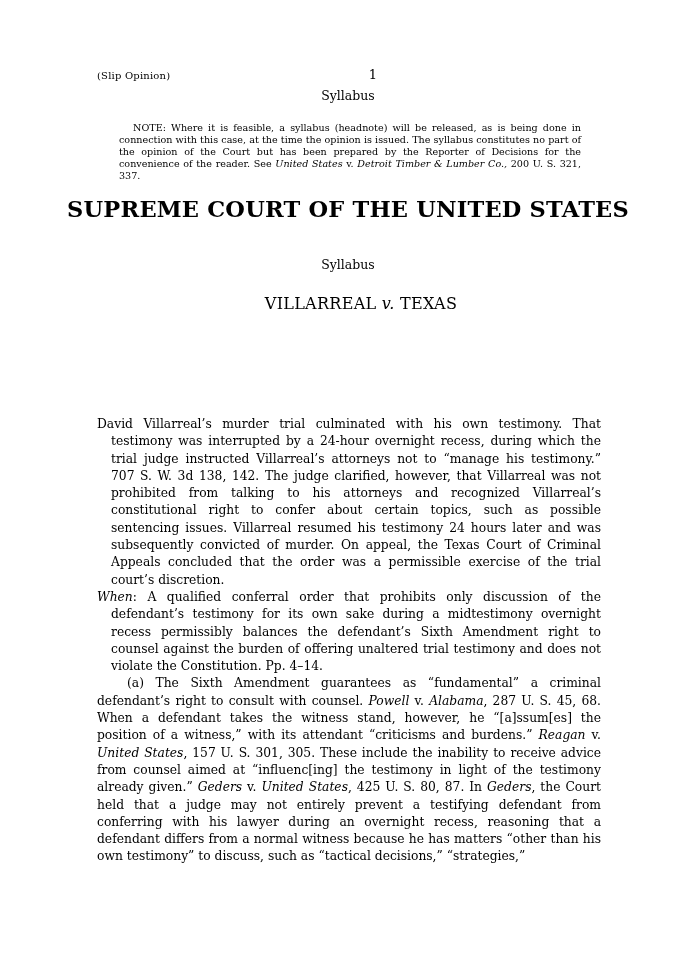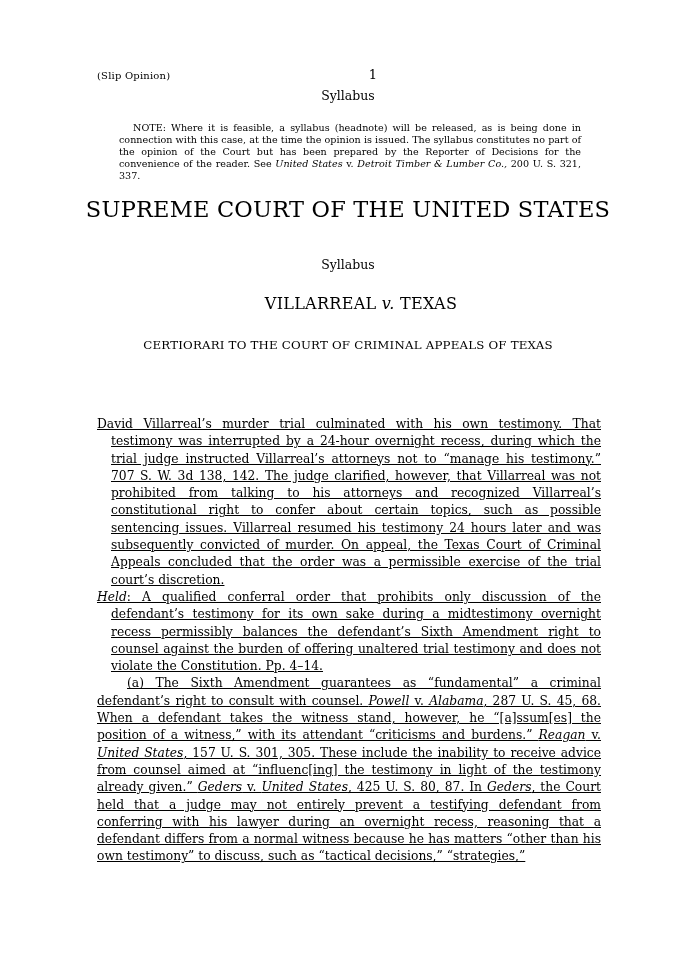--- a/index.html
+++ b/index.html
@@ -33,7 +33,7 @@
   }
   .court-title {
     position: absolute; top: 196px; left: 0; width: 100%;
-    text-align: center; font-size: 22.5px; font-weight: normal; letter-spacing: 0.2px;
+    text-align: center; font-size: 22.5px; font-weight: bold; letter-spacing: 0.2px;
     white-space: nowrap;
   }
   .syllabus-head-2 {

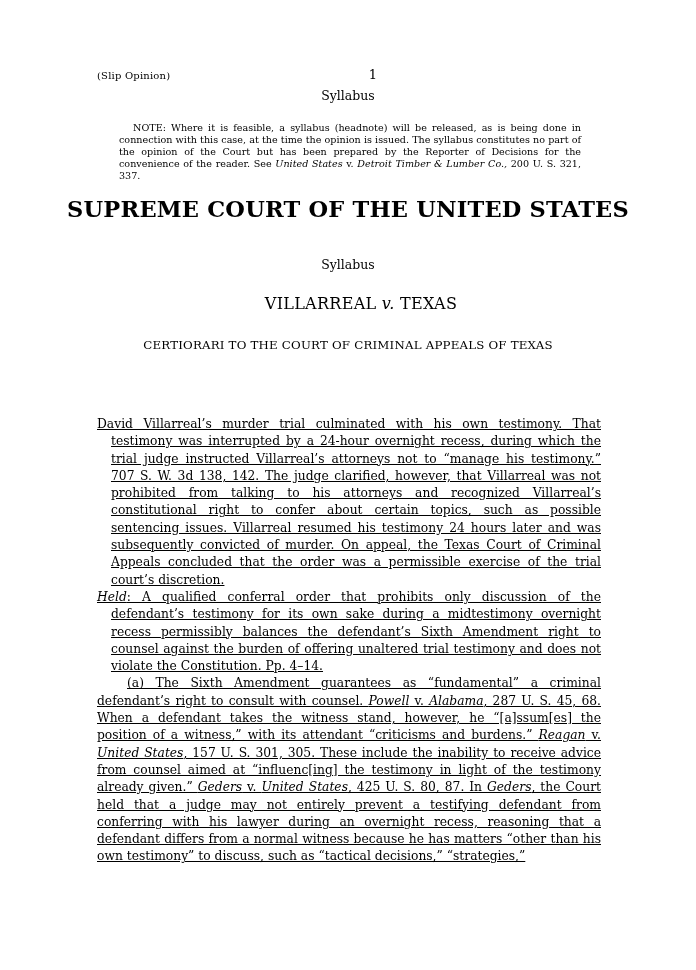--- a/index.html
+++ b/index.html
@@ -81,7 +81,6 @@
 
   <div class="case-line"><span>VILLARREAL </span><span class="i">v.</span><span> TEXAS</span></div>
 
-  <div class="cert-line">CERTIORARI TO THE COURT OF CRIMINAL APPEALS OF TEXAS</div>
 
 
   <div class="body-text">

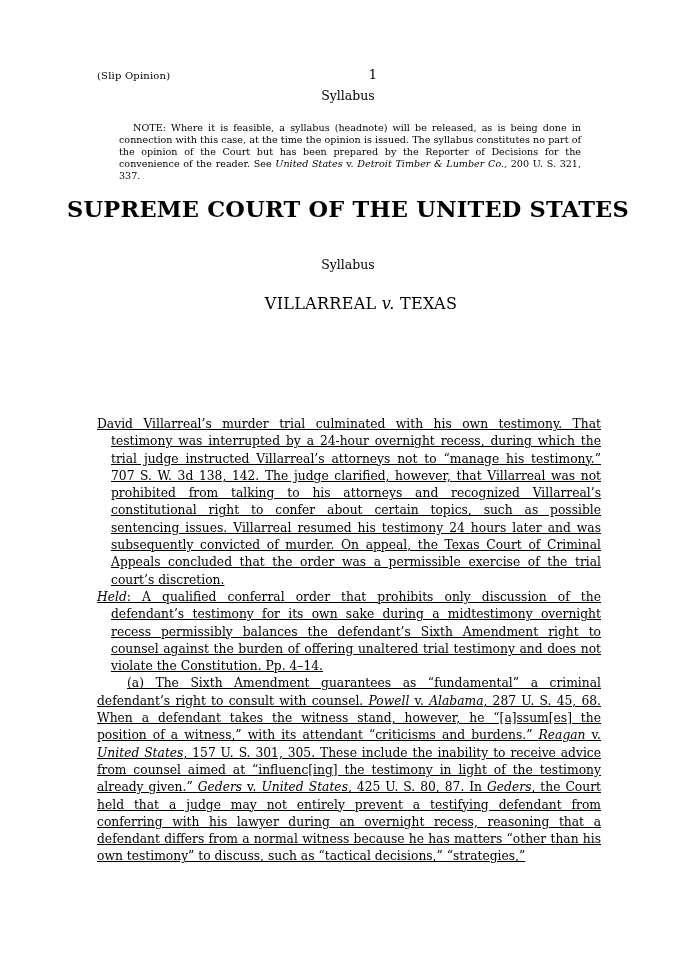--- a/index.html
+++ b/index.html
@@ -56,7 +56,7 @@
     position: absolute; top: 416px; left: 97px; width: 504px;
     font-size: 12.3px; line-height: 17.3px; text-align: justify;
   }
-  .para { margin: 0; text-decoration: underline; }
+  .para { margin: 0; }
   .para.hang { padding-left: 14px; text-indent: -14px; }
   .para.sub  { text-indent: 30px; }
   .i { font-style: italic; }

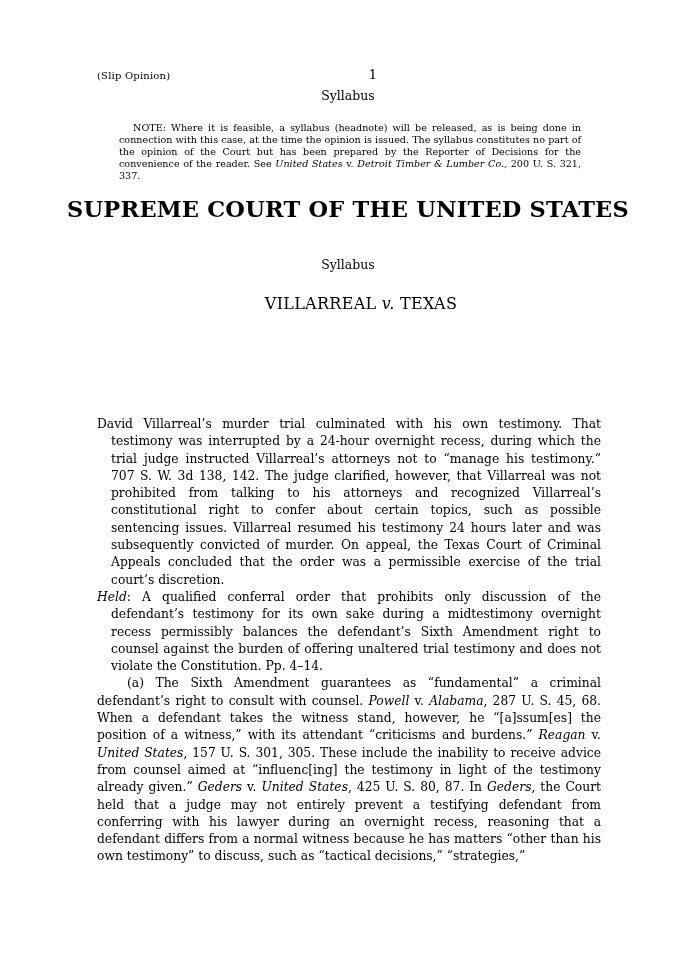--- a/index.html
+++ b/index.html
@@ -85,7 +85,7 @@
 
   <div class="body-text">
     <p class="para hang"><span>David Villarreal’s murder trial culminated with his own testimony. That testimony was interrupted by a 24-hour overnight recess, during which the trial judge instructed Villarreal’s attorneys not to “manage his testimony.” 707 S. W. 3d 138, 142. The judge clarified, however, that Villarreal was not prohibited from talking to his attorneys and recognized Villarreal’s constitutional right to confer about certain topics, such as possible sentencing issues. Villarreal resumed his testimony 24 hours later and was subsequently convicted of murder. On appeal, the Texas Court of Criminal Appeals concluded that the order was a permissible exercise of the trial court’s discretion.</span></p>
-    <p class="para hang"><span class="i">Held</span><span>: A qualified conferral order that prohibits only discussion of the defendant’s testimony for its own sake during a midtestimony overnight recess permissibly balances the defendant’s Sixth Amendment right to counsel against the burden of offering unaltered trial testimony and does not violate the Constitution. Pp. 4–14.</span></p>
+    <p class="para hang"><span class="i">When</span><span>: A qualified conferral order that prohibits only discussion of the defendant’s testimony for its own sake during a midtestimony overnight recess permissibly balances the defendant’s Sixth Amendment right to counsel against the burden of offering unaltered trial testimony and does not violate the Constitution. Pp. 4–14.</span></p>
     <p class="para sub"><span>(a) The Sixth Amendment guarantees as “fundamental” a criminal defendant’s right to consult with counsel. </span><span class="i">Powell</span><span> v. </span><span class="i">Alabama</span><span>, 287 U. S. 45, 68. When a defendant takes the witness stand, however, he “[a]ssum[es] the position of a witness,” with its attendant “criticisms and burdens.” </span><span class="i">Reagan</span><span> v. </span><span class="i">United States</span><span>, 157 U. S. 301, 305. These include the inability to receive advice from counsel aimed at “influenc[ing] the testimony in light of the testimony already given.” </span><span class="i">Geders</span><span> v. </span><span class="i">United States</span><span>, 425 U. S. 80, 87. In </span><span class="i">Geders</span><span>, the Court held that a judge may not entirely prevent a testifying defendant from conferring with his lawyer during an overnight recess, reasoning that a defendant differs from a normal witness because he has matters “other than his own testimony” to discuss, such as “tactical decisions,” “strategies,”</span></p>
   </div>
 

